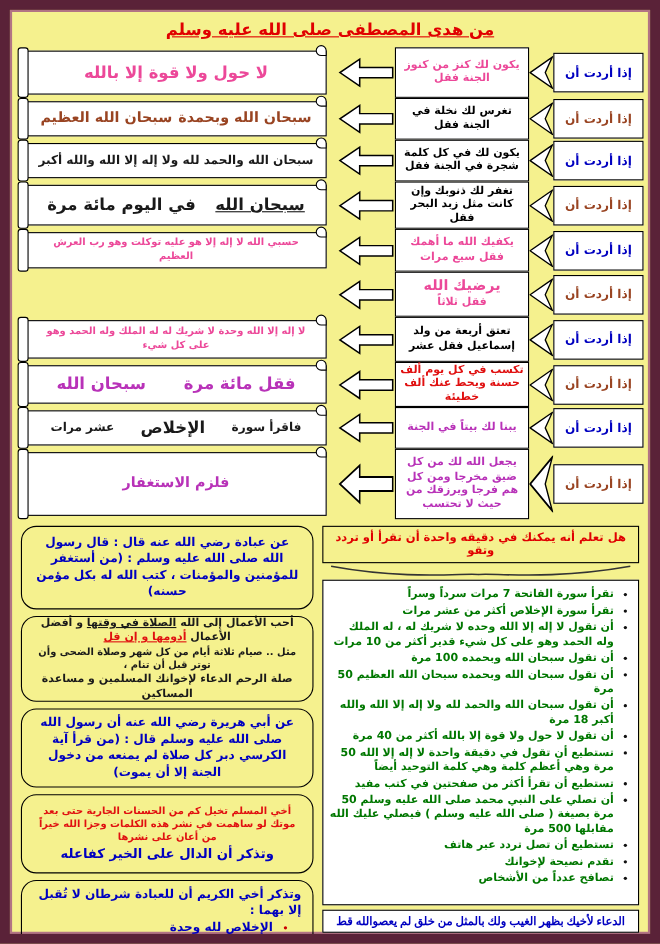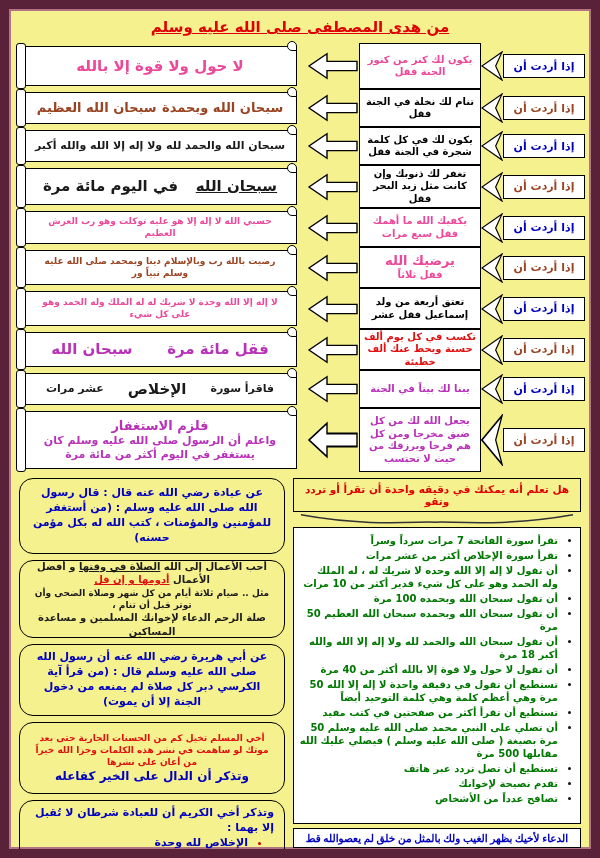--- a/index.html
+++ b/index.html
@@ -32,7 +32,7 @@
   .trow:nth-child(10){height:64px}
   .wish { display:flex; align-items:center; width:104px; flex:0 0 104px; }
   .wish-box {
-    background:#fff; border:1px solid #000; height:24px; flex:1;
+    background:#fff; border:1px solid #000; height:36px; flex:1;
     display:flex; align-items:center; justify-content:center;
     font-size:11px; font-weight:bold; margin-left:0;
   }

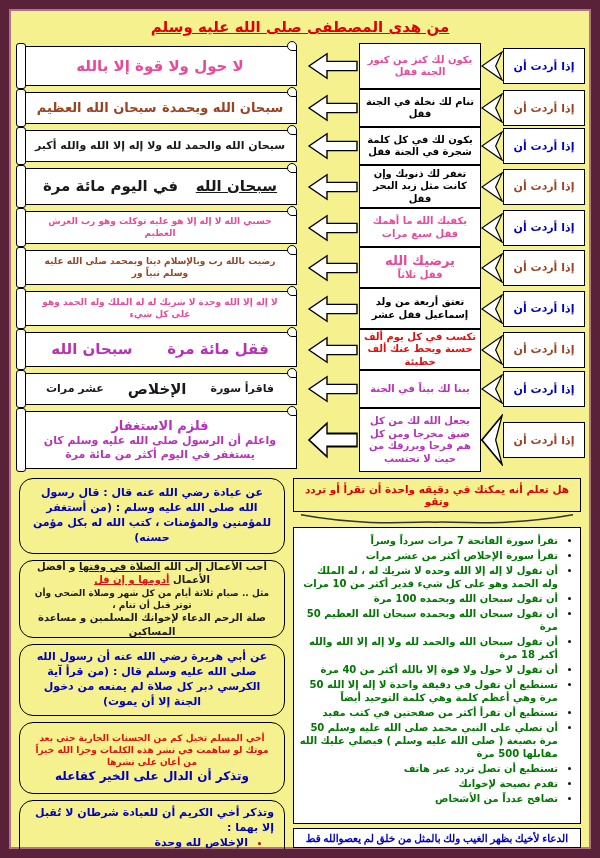--- a/index.html
+++ b/index.html
@@ -148,7 +148,7 @@
           </svg>
       </div>
       <div class="mid">
-          <span>تنام لك نخلة في الجنة  فقل</span>
+          <span>تغرس لك نخلة في الجنة  فقل</span>
         </div>
       <svg class="big-arrow" viewBox="0 0 52 34" preserveAspectRatio="none">
           <polygon points="50,12 20,12 20,4 2,17 20,30 20,22 50,22" fill="#fff" stroke="#000" stroke-width="1.4"></polygon>

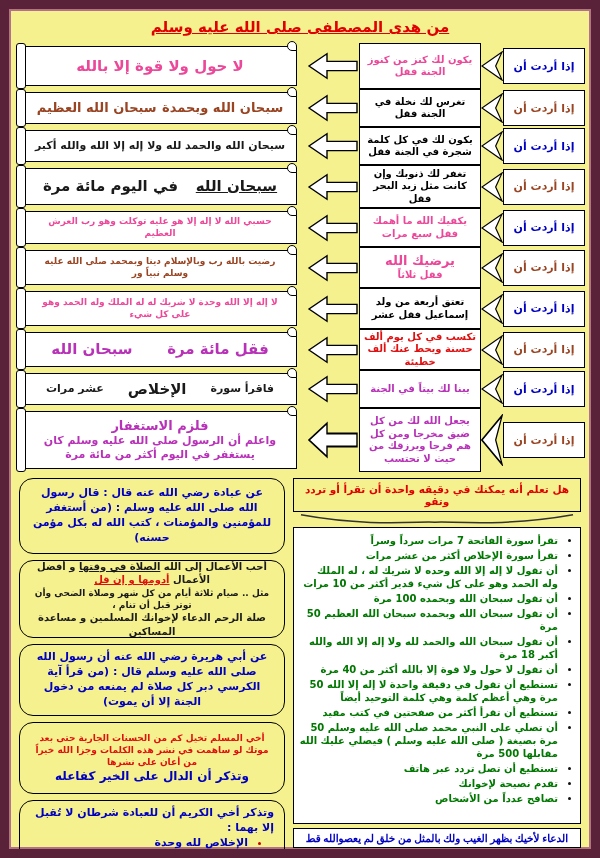--- a/index.html
+++ b/index.html
@@ -232,9 +232,6 @@
       <svg class="big-arrow" viewBox="0 0 52 34" preserveAspectRatio="none">
           <polygon points="50,12 20,12 20,4 2,17 20,30 20,22 50,22" fill="#fff" stroke="#000" stroke-width="1.4"></polygon>
         </svg>
-      <div class="scroll c-maroon fs9">
-          <span>رضيت بالله رب وبالإسلام دينا وبمحمد صلى الله عليه وسلم نبياً ور</span>
-        </div>
     </div>
 
     <div class="trow">

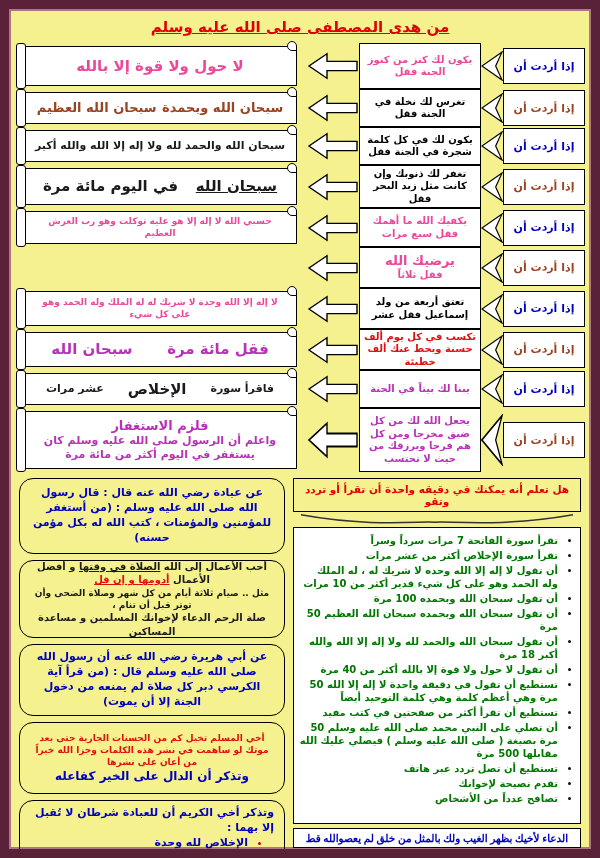--- a/index.html
+++ b/index.html
@@ -311,7 +311,6 @@
       <div class="scroll c-magenta fs11">
         <span style="display:block">
           <span class="fs13" style="display:block">فلزم الاستغفار</span>
-          <span>واعلم أن الرسول صلى الله عليه وسلم كان يستغفر في اليوم أكثر من مائة مرة</span>
         </span>
       </div>
     </div>

